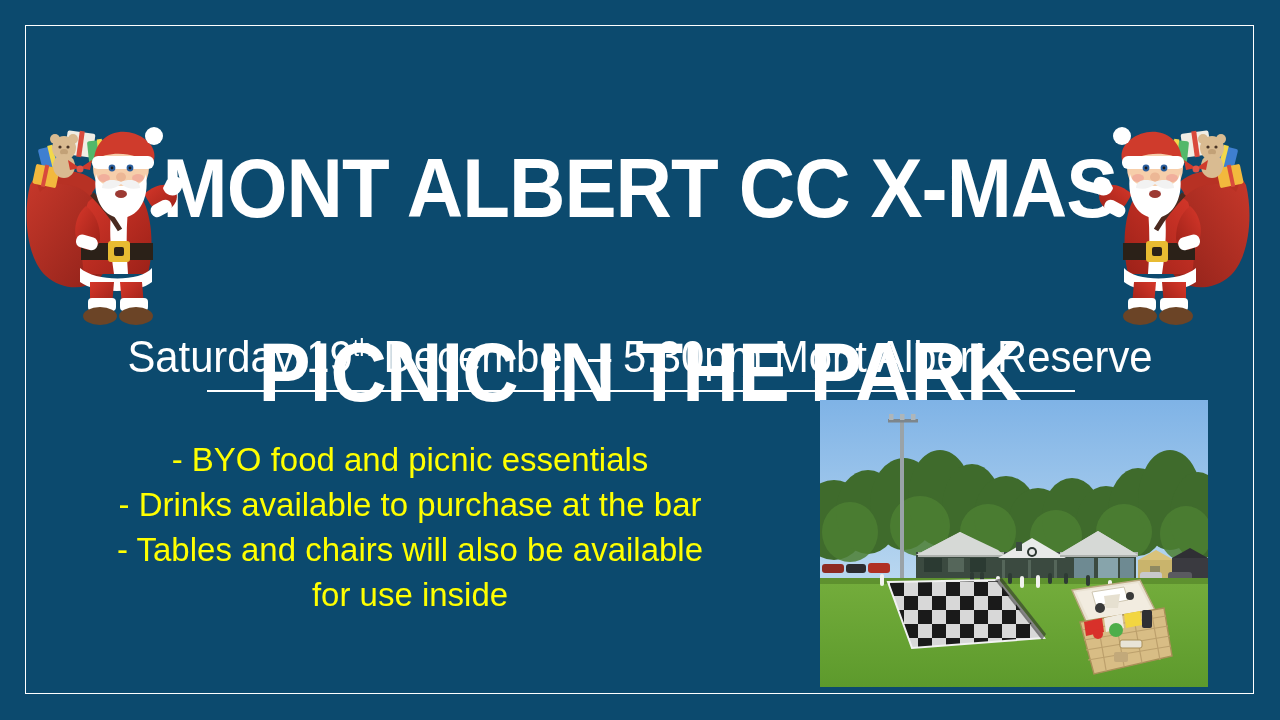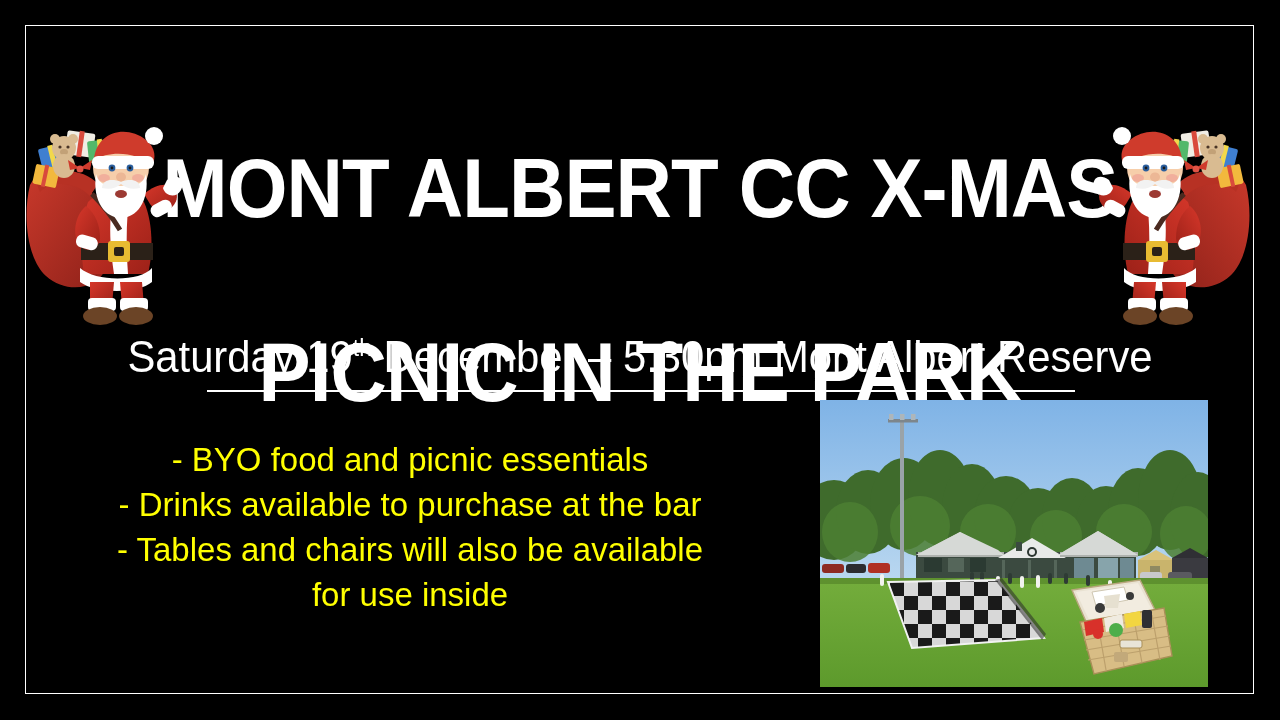--- a/index.html
+++ b/index.html
@@ -11,7 +11,7 @@
   }
   .slide{
     position:relative;width:1280px;height:720px;
-    background:#000000;overflow:hidden;
+    background:#0c4a6e;overflow:hidden;
   }
   
   .frame{

